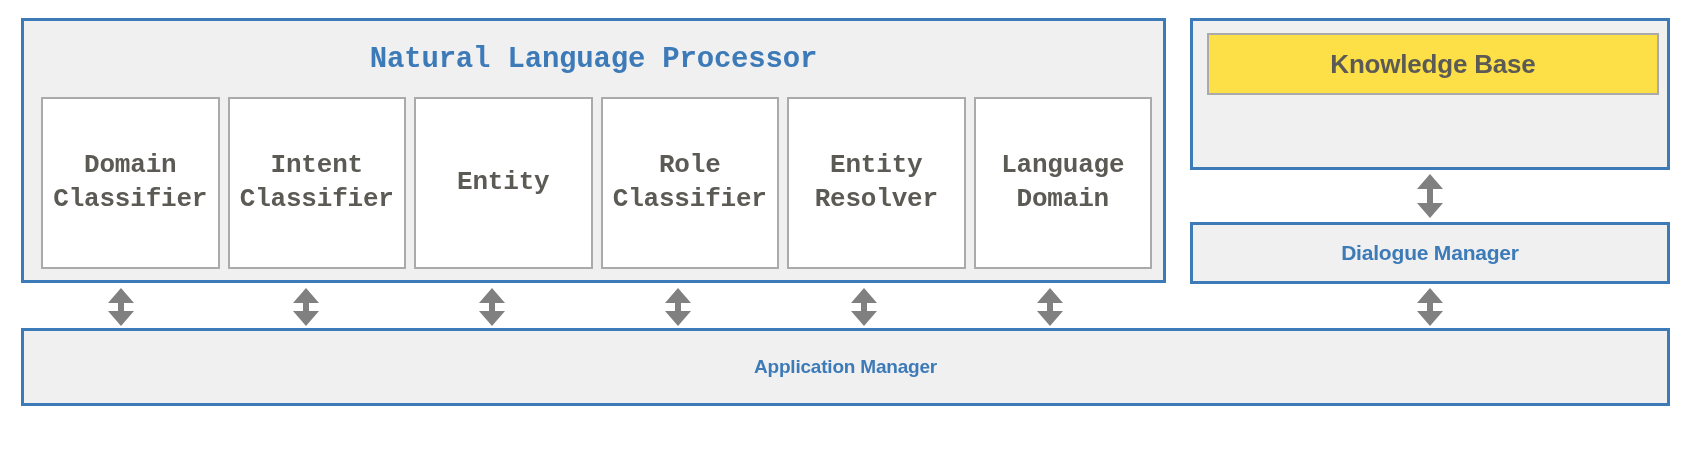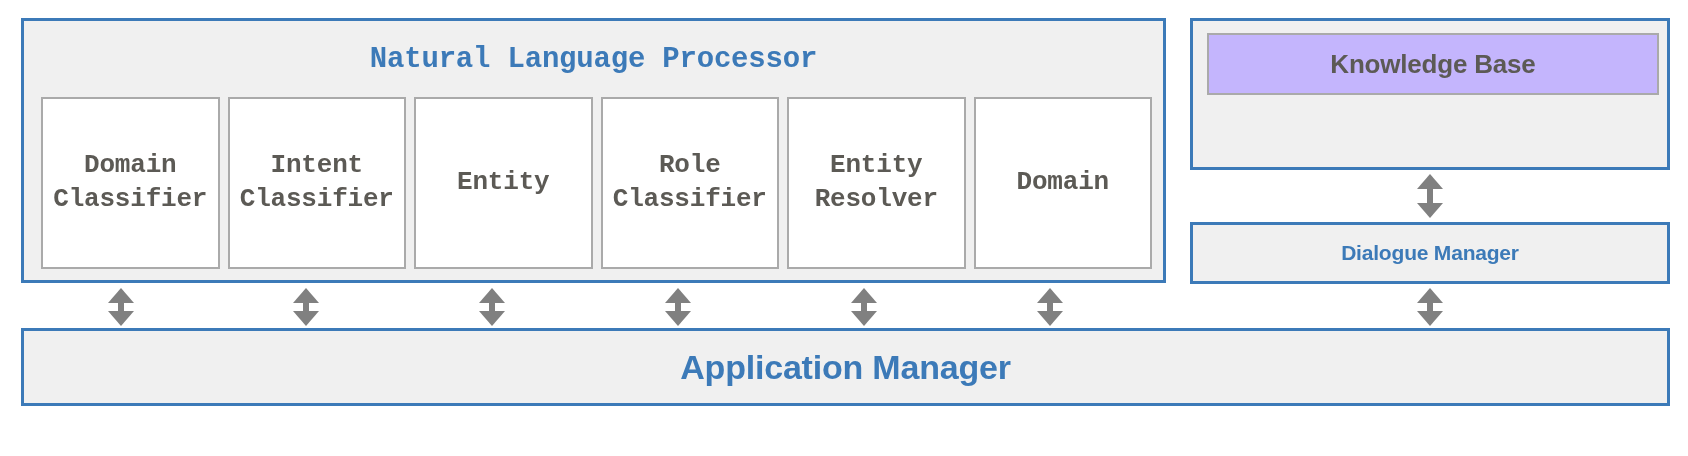--- a/index.html
+++ b/index.html
@@ -32,7 +32,7 @@
     position: absolute;
     box-sizing: border-box;
     border: 2px solid #AAAAAA;
-    background: #c4b5fd;
+    background: #fde047;
   }
 
   

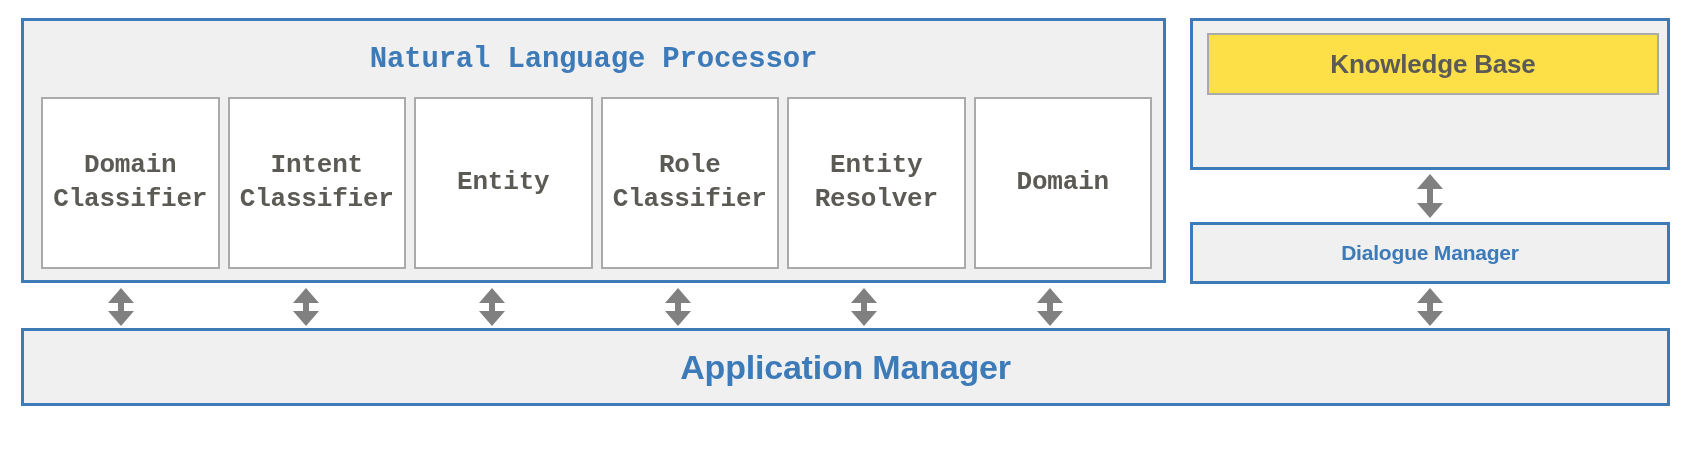--- a/index.html
+++ b/index.html
@@ -221,6 +221,7 @@
       </div>
 
       <div class="nlp-cell">
+        <span class="l1">Language</span>
         <span class="l2">Domain</span>
       </div>
 

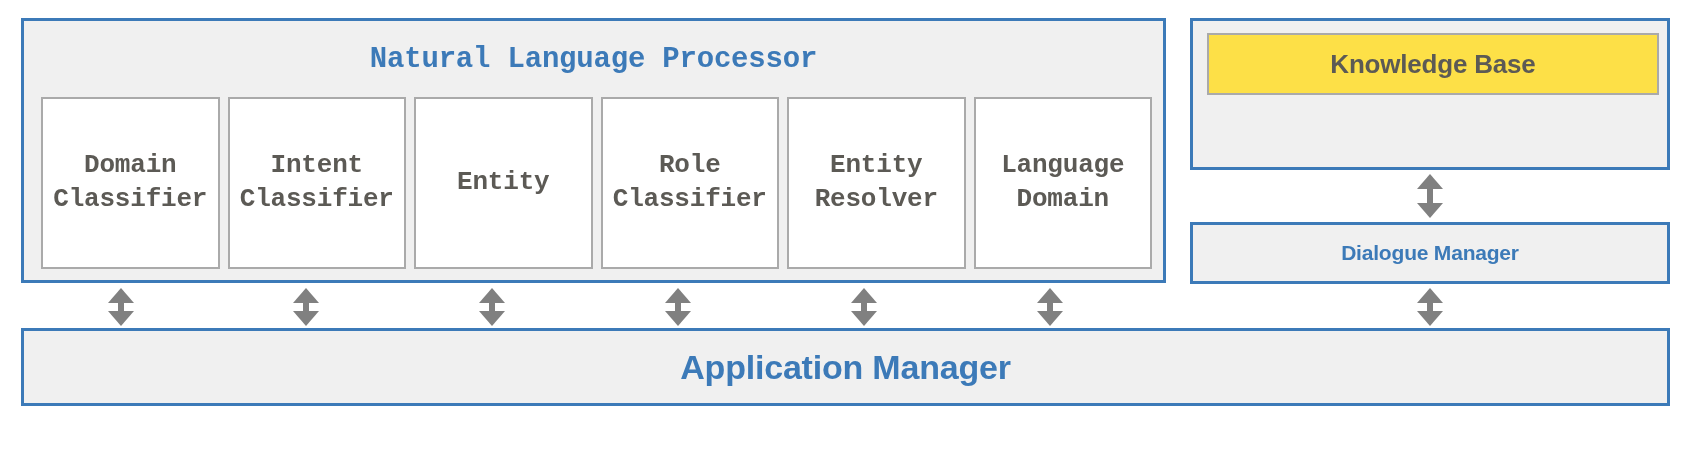--- a/index.html
+++ b/index.html
@@ -95,7 +95,7 @@
   }
   #app-manager-label {
     color: #3C7AB8;
-    font-size: 34px;
+    font-size: 19px;
     font-weight: bold;
     letter-spacing: -0.2px;
     white-space: nowrap;

